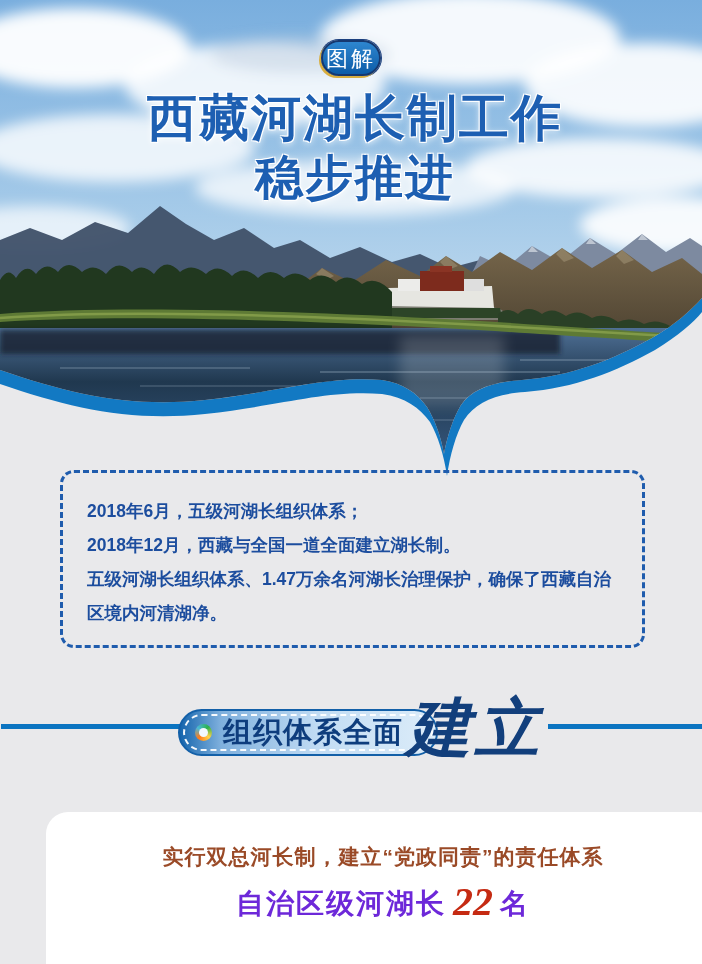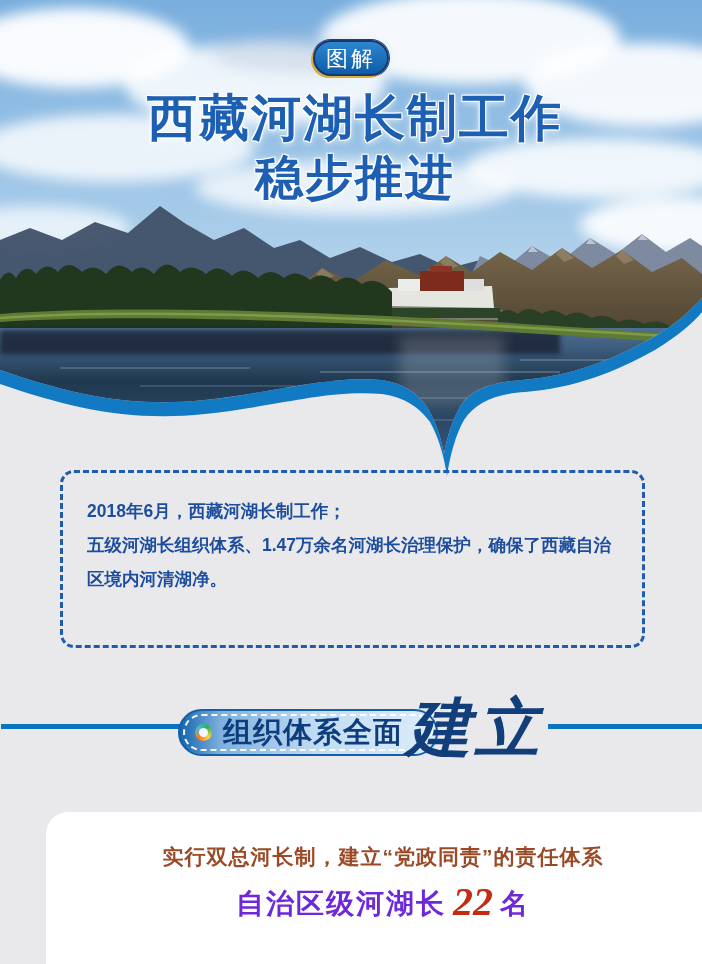--- a/index.html
+++ b/index.html
@@ -12,7 +12,7 @@
   .photo-svg{position:absolute;top:0;left:0;display:block;}
   .badge{
     position:absolute;top:40px;left:50%;transform:translateX(-50%);
-    width:76px;height:36px;line-height:34px;text-align:center;
+    width:60px;height:36px;line-height:34px;text-align:center;
     color:#ffffff;font-size:22px;letter-spacing:3px;
     font-family:"Liberation Serif",serif;
     background:linear-gradient(180deg,#2e86cf,#0c5ca8);

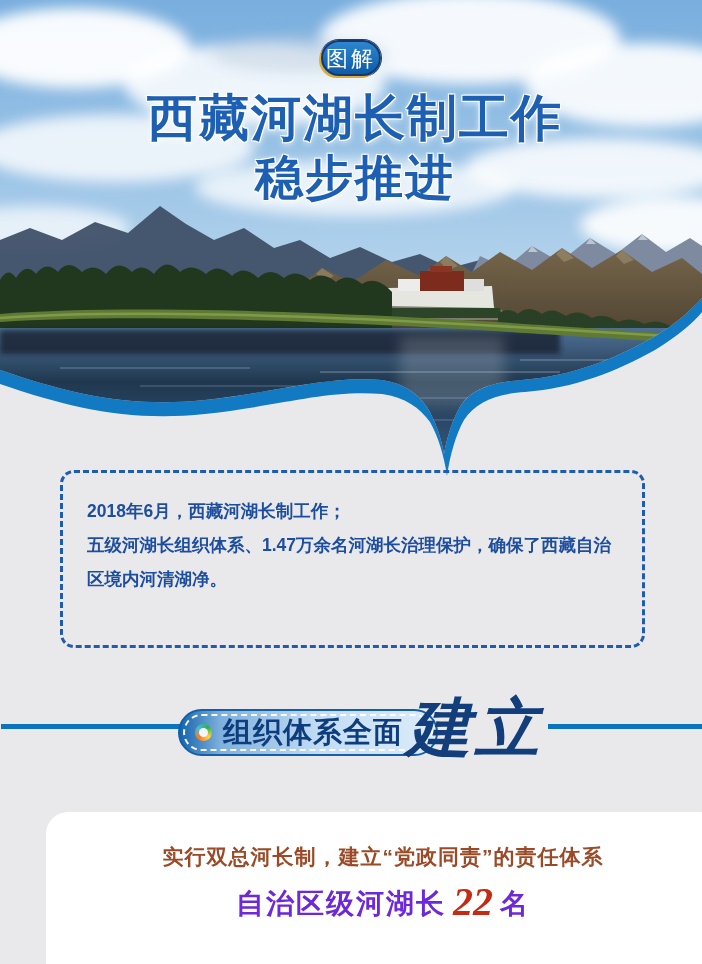--- a/index.html
+++ b/index.html
@@ -201,7 +201,7 @@
   </div>
 
   <div class="intro-box">
-    <p>2018年6月，西藏河湖长制工作；</p>
+    <p>2018年6月，五级河湖长组织体系；</p>
     <p>五级河湖长组织体系、1.47万余名河湖长治理保护，确保了西藏自治区境内河清湖净。</p>
   </div>
 

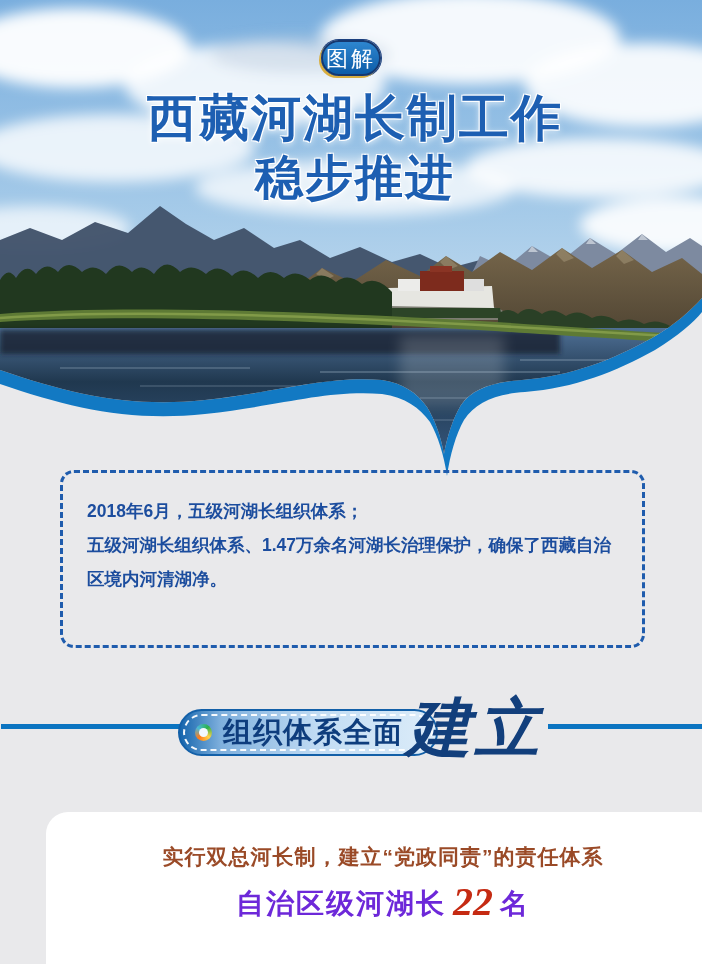--- a/index.html
+++ b/index.html
@@ -202,6 +202,7 @@
 
   <div class="intro-box">
     <p>2018年6月，五级河湖长组织体系；</p>
+    <p>2018年12月，西藏与全国一道全面建立湖长制。</p>
     <p>五级河湖长组织体系、1.47万余名河湖长治理保护，确保了西藏自治区境内河清湖净。</p>
   </div>
 

